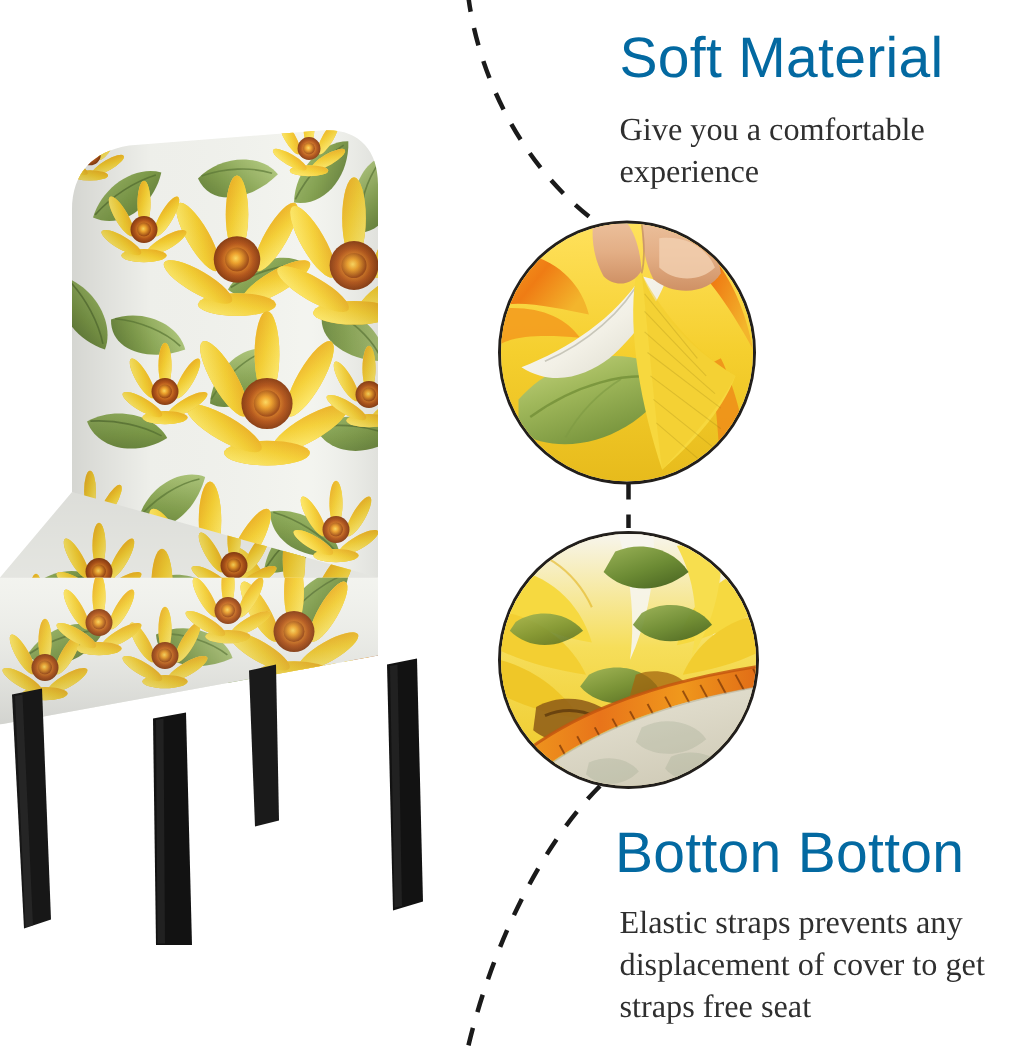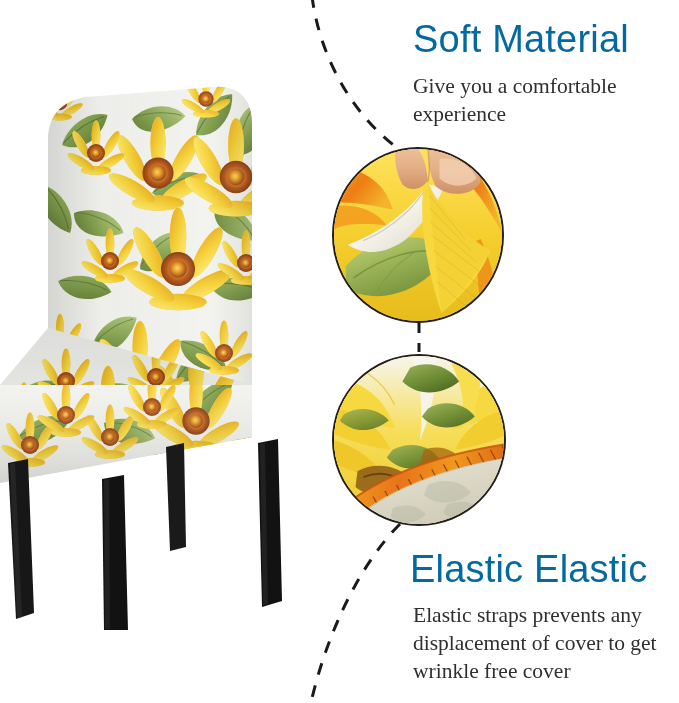--- a/index.html
+++ b/index.html
@@ -411,7 +411,7 @@
   <div class="heading" id="soft-heading">Soft Material</div>
   <div class="body-text" id="soft-body">Give you a comfortable experience</div>
 
-  <div class="heading" id="elastic-heading">Elastic Elastic</div>
+  <div class="heading" id="elastic-heading">Botton Botton</div>
   <div class="body-text" id="elastic-body">Elastic straps prevents any displacement of cover to get wrinkle free cover</div>
 
 </div>

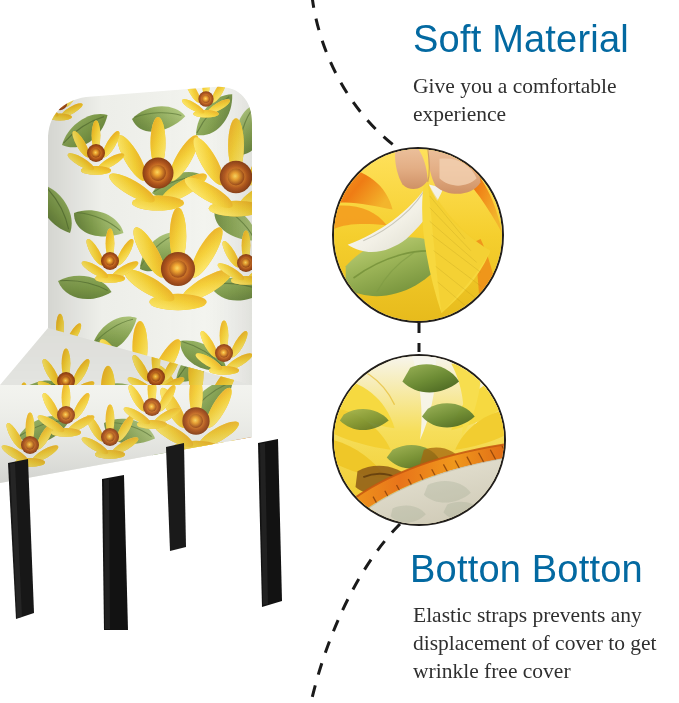--- a/index.html
+++ b/index.html
@@ -412,7 +412,7 @@
   <div class="body-text" id="soft-body">Give you a comfortable experience</div>
 
   <div class="heading" id="elastic-heading">Botton Botton</div>
-  <div class="body-text" id="elastic-body">Elastic straps prevents any displacement of cover to get wrinkle free cover</div>
+  <div class="body-text" id="elastic-body">Elastic straps prevents any displacement of cover to get straps free seat</div>
 
 </div>
 

